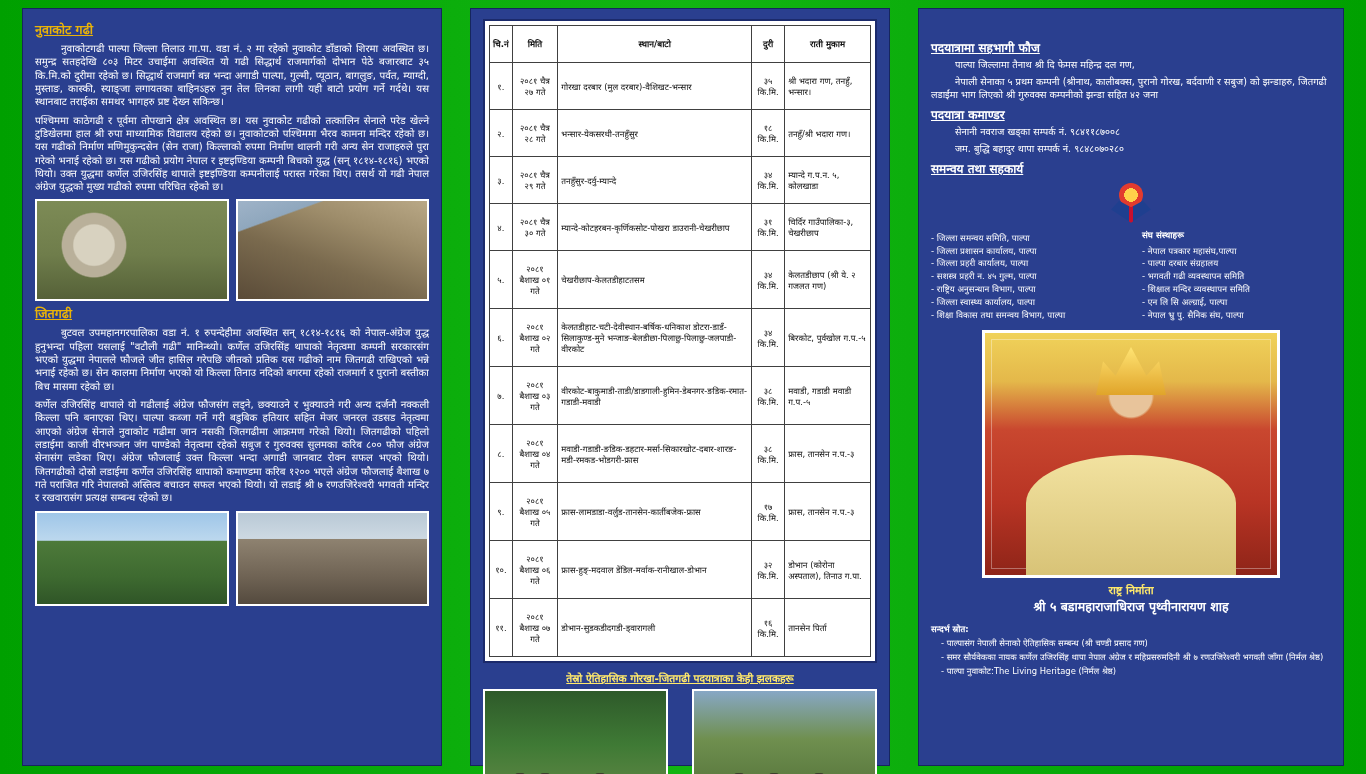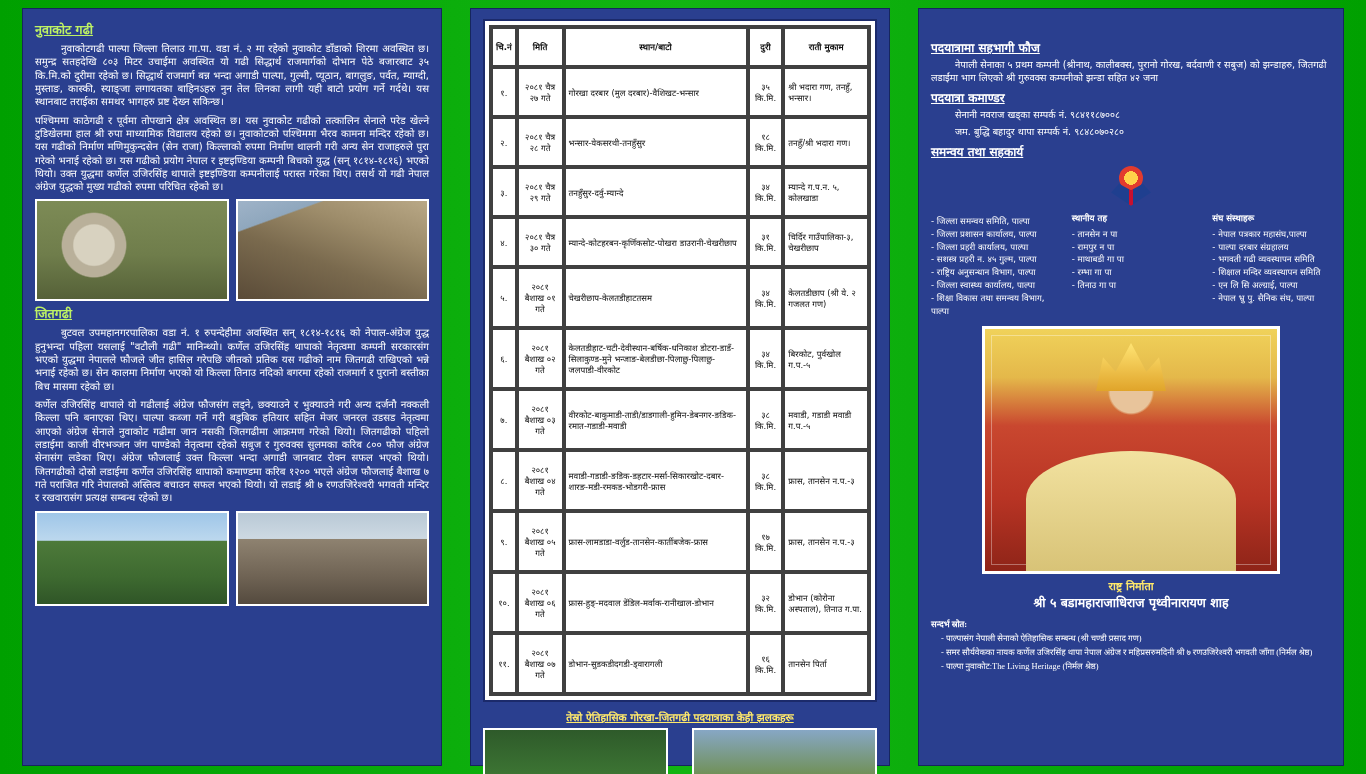--- a/index.html
+++ b/index.html
@@ -24,7 +24,7 @@
   .col-right{left:918px;width:426px;padding:28px 12px;}
 
   .h-title{
-    font-size:12.5px;font-weight:bold;color:#bef264;margin:2px 0 4px 0;
+    font-size:12.5px;font-weight:bold;color:#eab308;margin:2px 0 4px 0;
     text-decoration:underline;
   }
   .p{

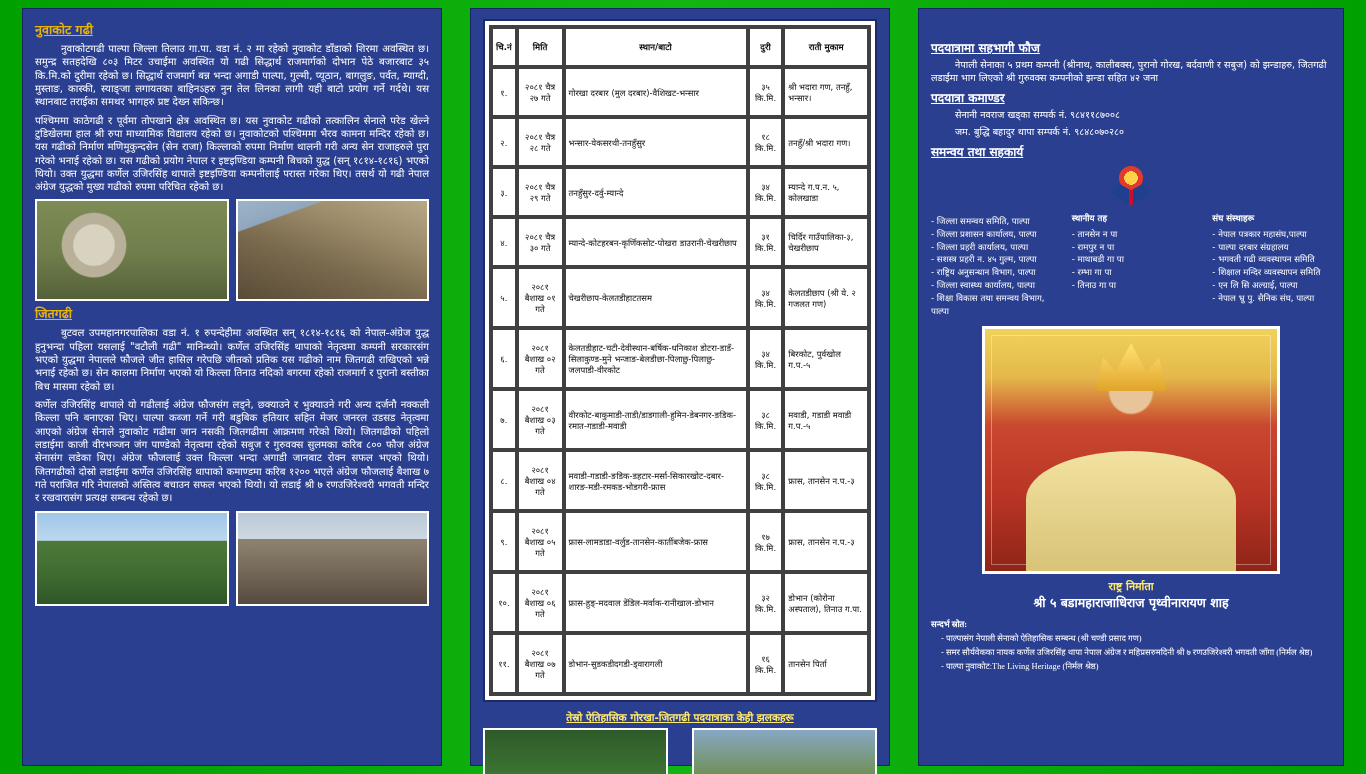--- a/index.html
+++ b/index.html
@@ -71,7 +71,7 @@
     border-collapse:collapse;width:100%;font-size:8.4px;color:#111;background:#fff;
   }
   table.sched th, table.sched td{
-    border:4px solid #404040;padding:12px 3px;vertical-align:middle;
+    border:1px solid #404040;padding:12px 3px;vertical-align:middle;
   }
   table.sched th{font-weight:bold;text-align:center;font-size:8.6px;}
   table.sched td.c{text-align:center;}

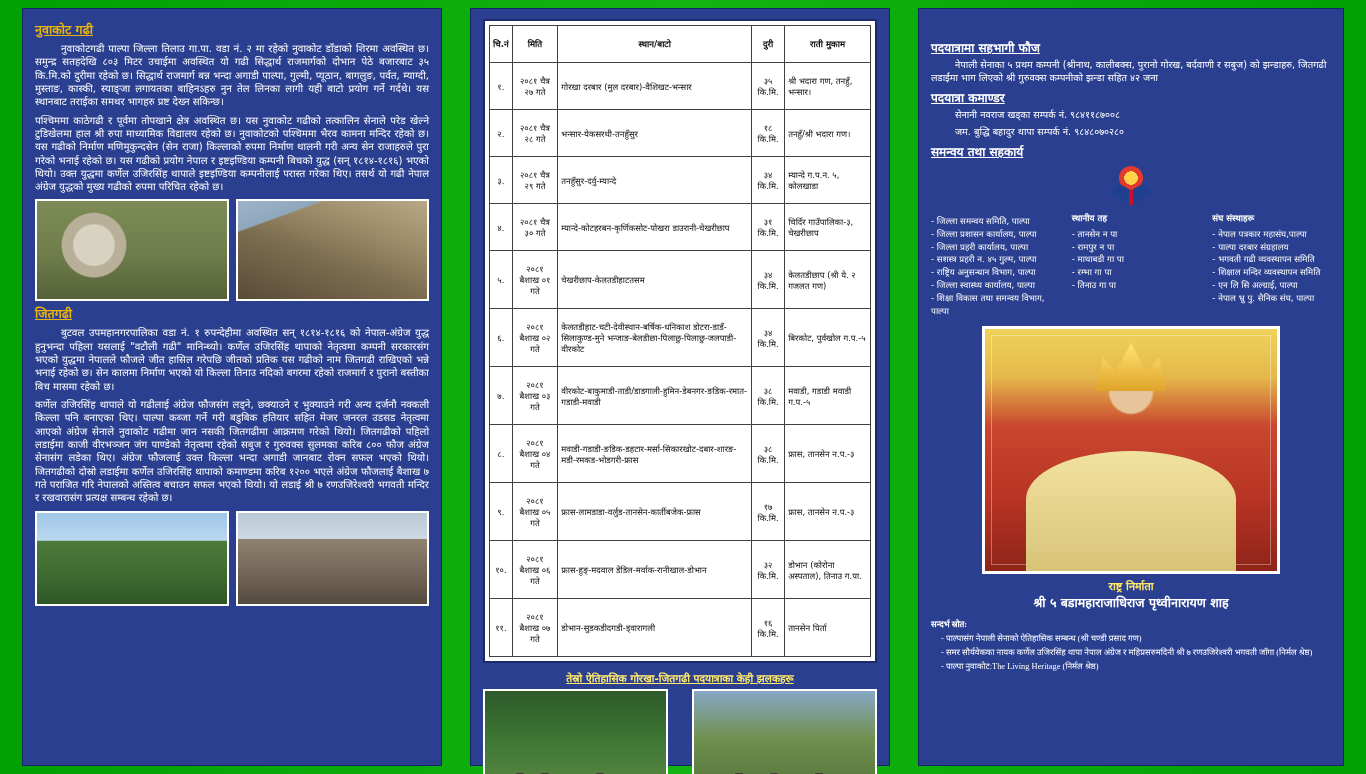--- a/index.html
+++ b/index.html
@@ -296,6 +296,7 @@
 
   <div class="col col-right">
     <div class="r-title">पदयात्रामा सहभागी फौज</div>
+    <div class="r-p indent">पाल्पा जिल्लामा तैनाथ श्री दि फेमस महिन्द्र दल गण,</div>
     <div class="r-p indent">नेपाली सेनाका ५ प्रथम कम्पनी (श्रीनाथ, कालीबक्स, पुरानो गोरख, बर्दवाणी र सबुज) को झन्डाहरु, जितगढी लडाईंमा भाग लिएको श्री गुरुवक्स कम्पनीको झन्डा सहित ४२ जना</div>
 
     <div class="r-title">पदयात्रा कमाण्डर</div>

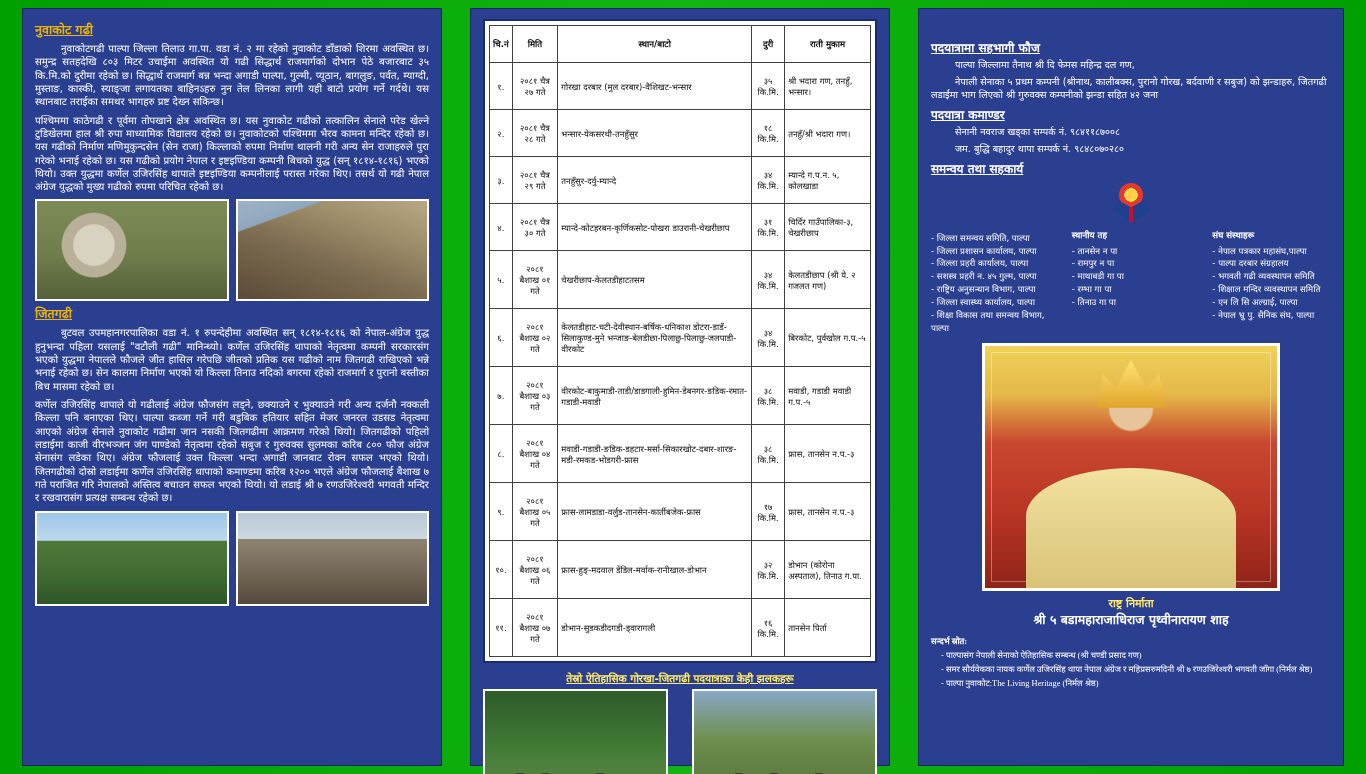--- a/index.html
+++ b/index.html
@@ -324,16 +324,6 @@
           </div>
       </div>
       <div class="c">
-        <div class="hd">स्थानीय तह</div>
-        <div id="coord2">
-            <div>- तानसेन न पा</div>
-            <div>- रामपुर न पा</div>
-            <div>- माथाबडी गा पा</div>
-            <div>- रम्भा गा पा</div>
-            <div>- तिनाउ गा पा</div>
-          </div>
-      </div>
-      <div class="c">
         <div class="hd">संघ संस्थाहरू</div>
         <div id="coord3">
             <div>- नेपाल पत्रकार महासंघ,पाल्पा</div>

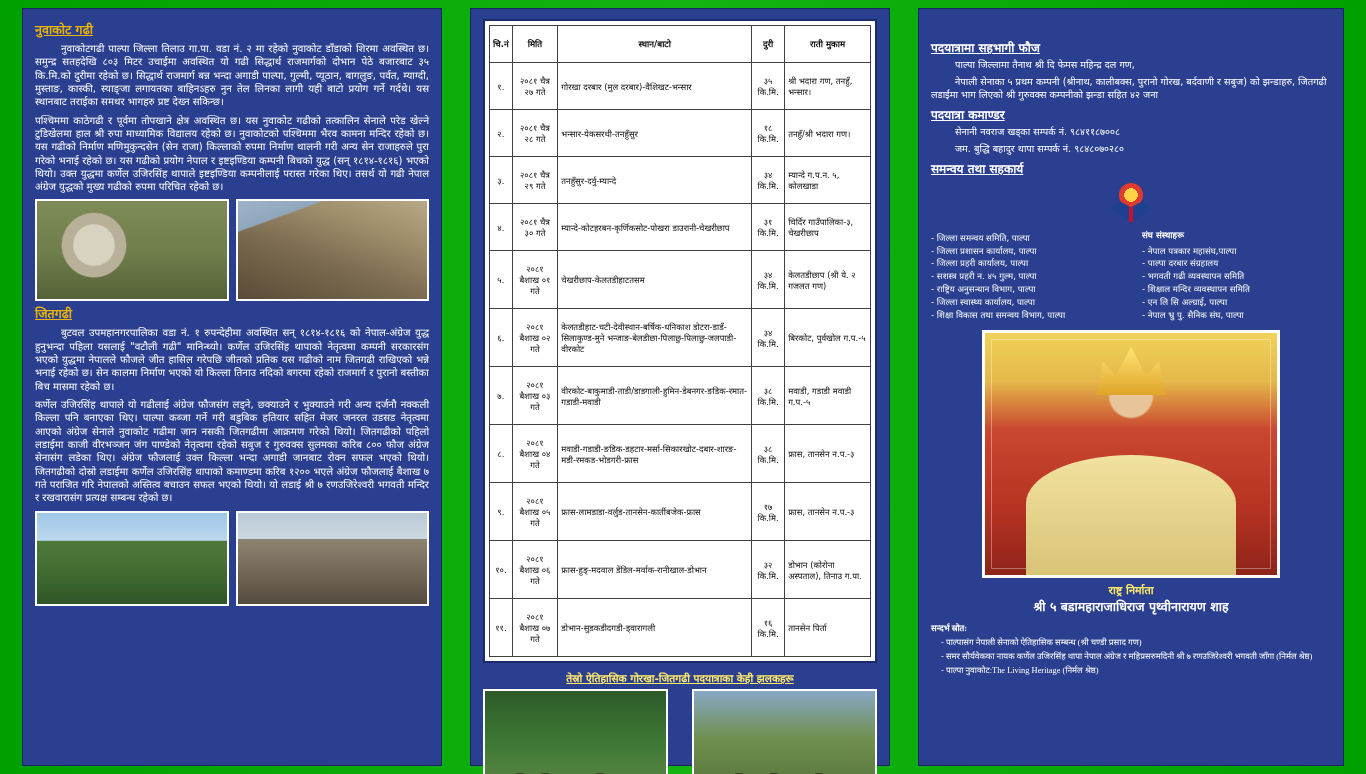--- a/index.html
+++ b/index.html
@@ -131,7 +131,7 @@
     background:linear-gradient(90deg,#c8102e 0 45%,#1f3f8f 45% 55%,#c8102e 55% 100%);
     clip-path:polygon(0 35%,22% 0,50% 28%,78% 0,100% 35%,50% 100%);}
   .foot-left .l1{font-size:8.6px;line-height:1.4;}
-  .foot-right{flex:1;font-size:8.4px;line-height:1.45;font-family:Liberation Serif, serif;}
+  .foot-right{flex:1;font-size:8.4px;line-height:1.45;}
   .foot-right .hd{font-weight:bold;margin-bottom:2px;}
   .foot-right ul{margin:0;padding-left:10px;list-style:none;}
   .foot-right li{margin-bottom:2px;}

